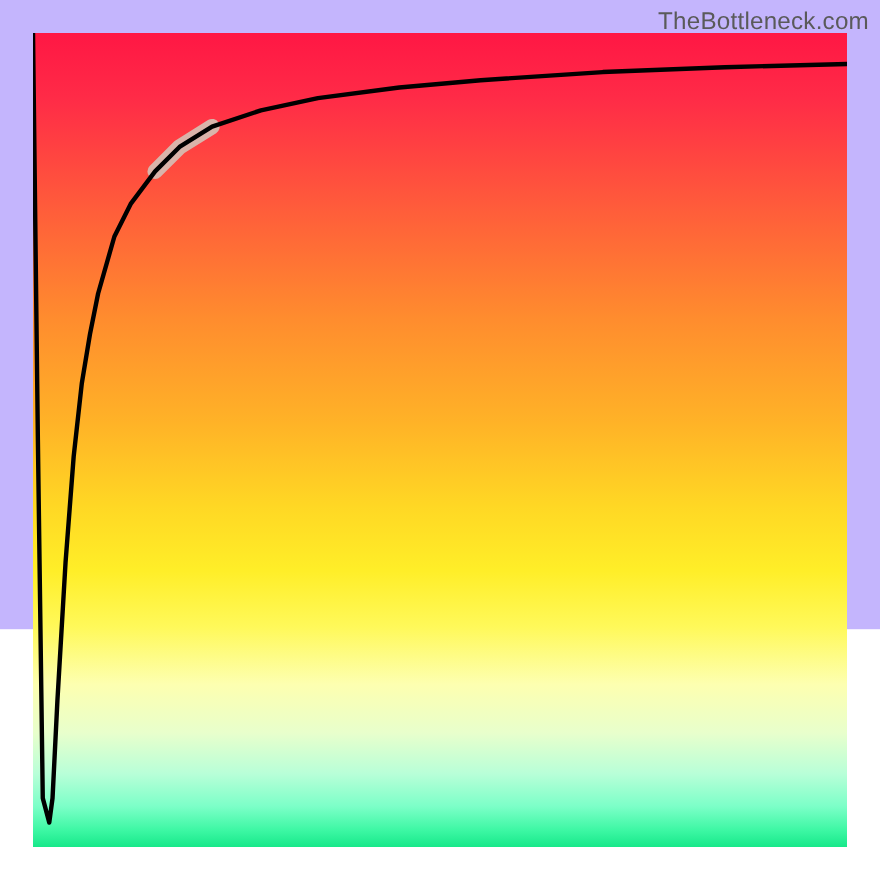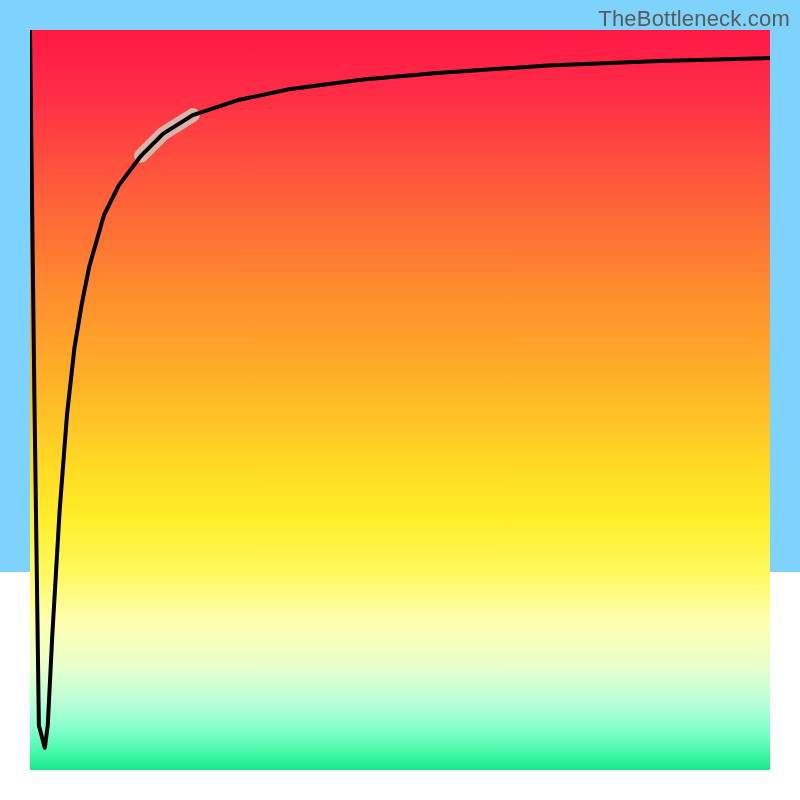--- a/index.html
+++ b/index.html
@@ -8,7 +8,7 @@
     position: relative;
     width: 800px;
     height: 572px;
-    background: #7dd3fc;
+    background: #c4b5fd;
   }
   .plot-area {
     position: absolute;

